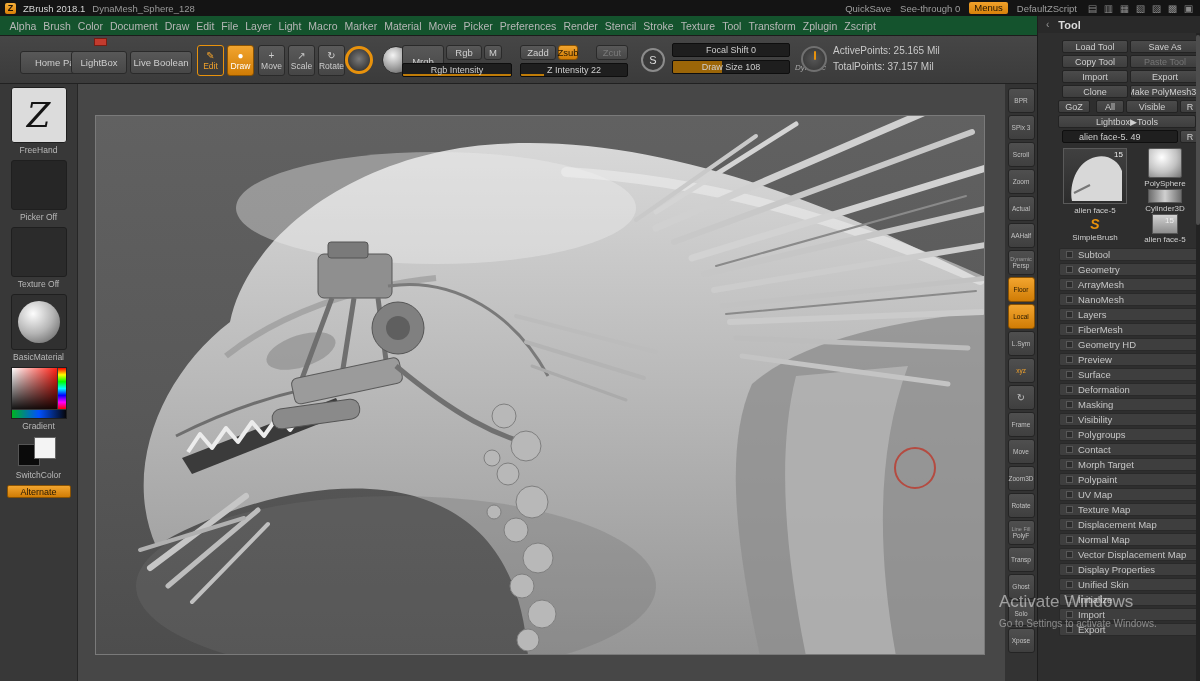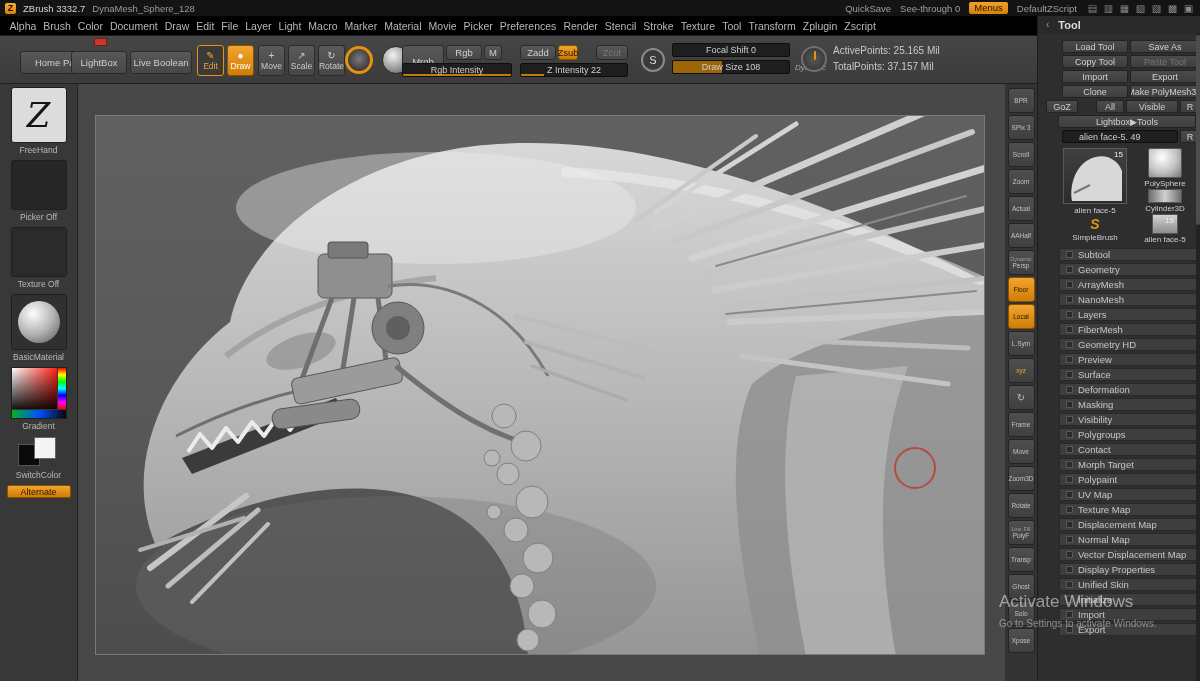--- a/index.html
+++ b/index.html
@@ -129,7 +129,7 @@
 
 <div class="titlebar">
   <span class="tb-logo">Z</span>
-  <span class="tb-title">ZBrush 3332.7</span>
+  <span class="tb-title">ZBrush 2018.1</span>
   <span class="tb-doc">DynaMesh_Sphere_128</span>
   <div class="tb-right">
     <span>QuickSave</span>

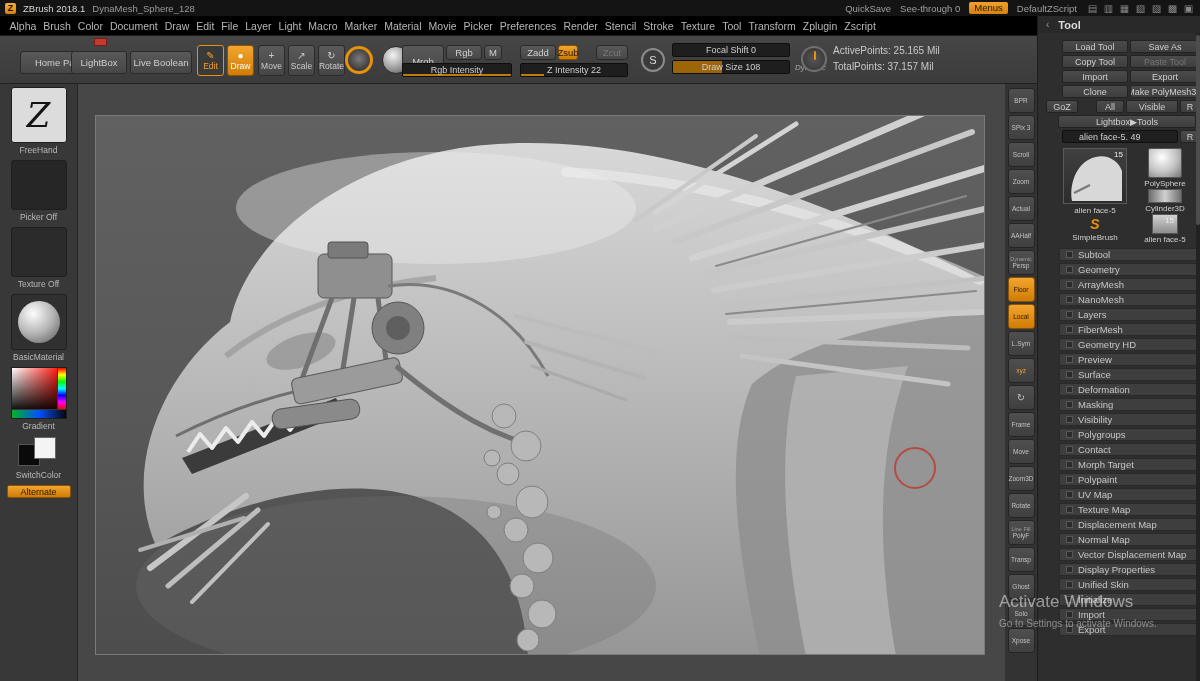--- a/index.html
+++ b/index.html
@@ -18,7 +18,7 @@
   .tb-icons span{width:13px;text-align:center;}
 
   
-  .menubar{position:absolute;left:0;top:16px;width:1037px;height:20px;background:#000000;border-bottom:1px solid #1c1c1c;display:flex;align-items:center;padding:0 6px;font-size:10.5px;color:#b7b7b7;z-index:30;}
+  .menubar{position:absolute;left:0;top:16px;width:1037px;height:20px;background:#14532d;border-bottom:1px solid #1c1c1c;display:flex;align-items:center;padding:0 6px;font-size:10.5px;color:#b7b7b7;z-index:30;}
   .menubar span{padding:2px 3.5px;cursor:default;}
 
   

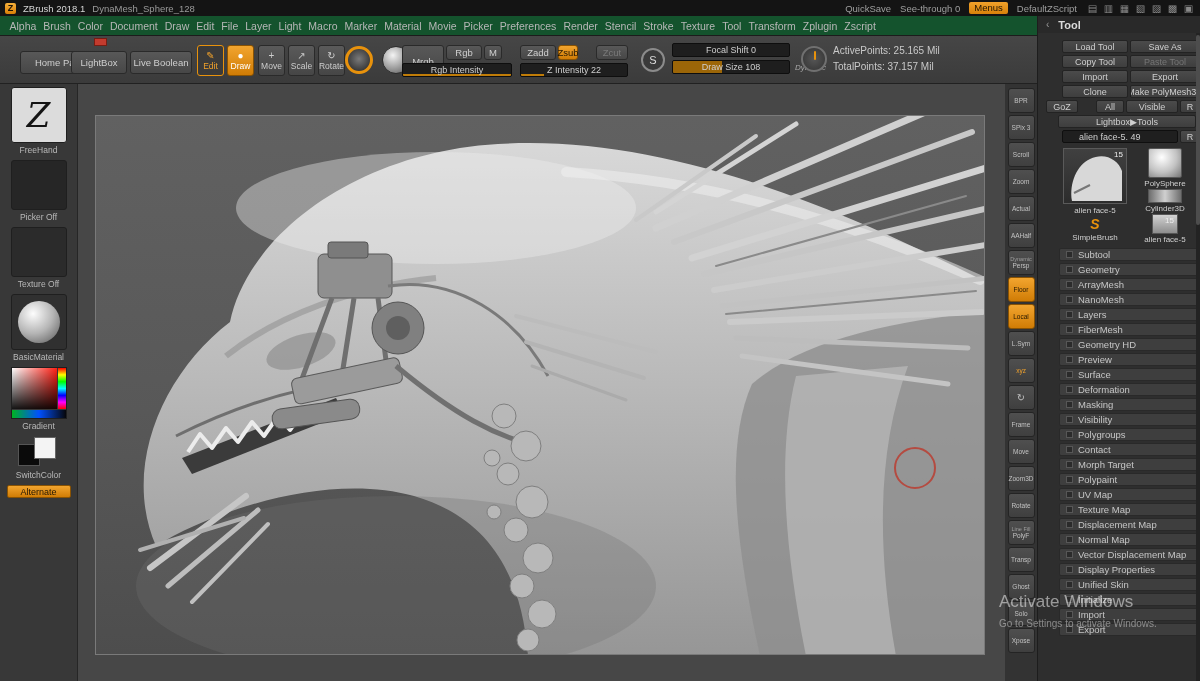--- a/index.html
+++ b/index.html
@@ -100,7 +100,7 @@
   .pslider{background:#1f1f1f;border:1px solid #0f0f0f;justify-content:flex-start;padding-left:16px;}
   .r1{top:24px;} .r2{top:39px;} .r3{top:54px;} .r4{top:69px;} .r5{top:84px;} .r6{top:99px;} .r7{top:114px;}
   .cA{left:24px;width:66px;} .cB{left:92px;width:70px;}
-  .goz{left:8px;width:32px;} .all{left:58px;width:28px;} .vis{left:88px;width:52px;} .rsm{left:142px;width:20px;}
+  .goz{left:20px;width:32px;} .all{left:58px;width:28px;} .vis{left:88px;width:52px;} .rsm{left:142px;width:20px;}
   .lbx{left:20px;width:138px;}
   .atool{left:24px;width:116px;} 
   .thumbs{position:absolute;left:24px;top:132px;width:140px;display:flex;gap:5px;}

